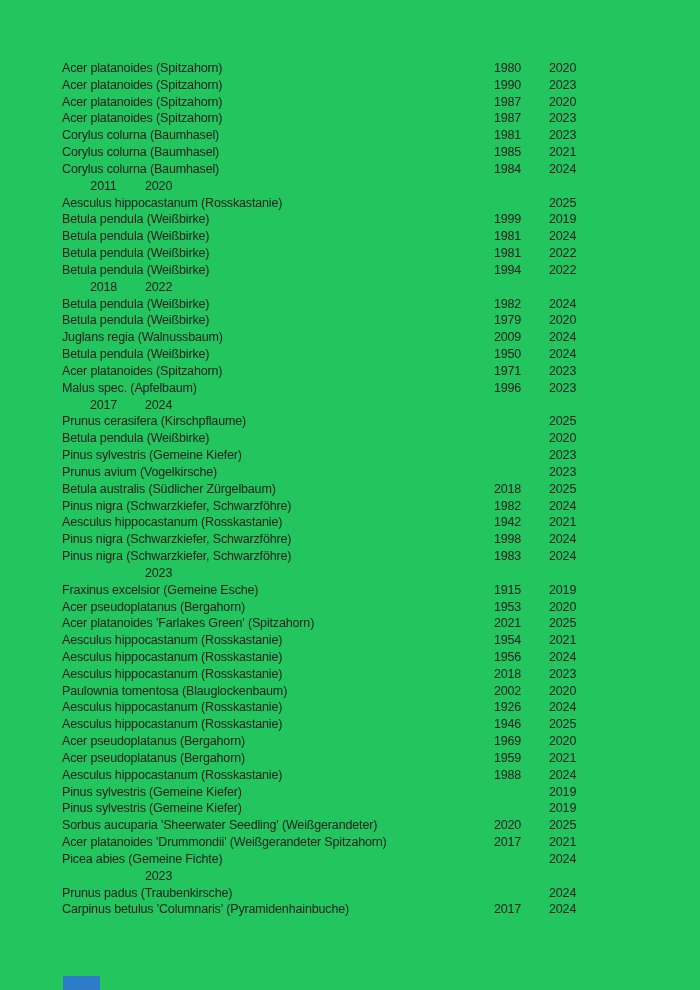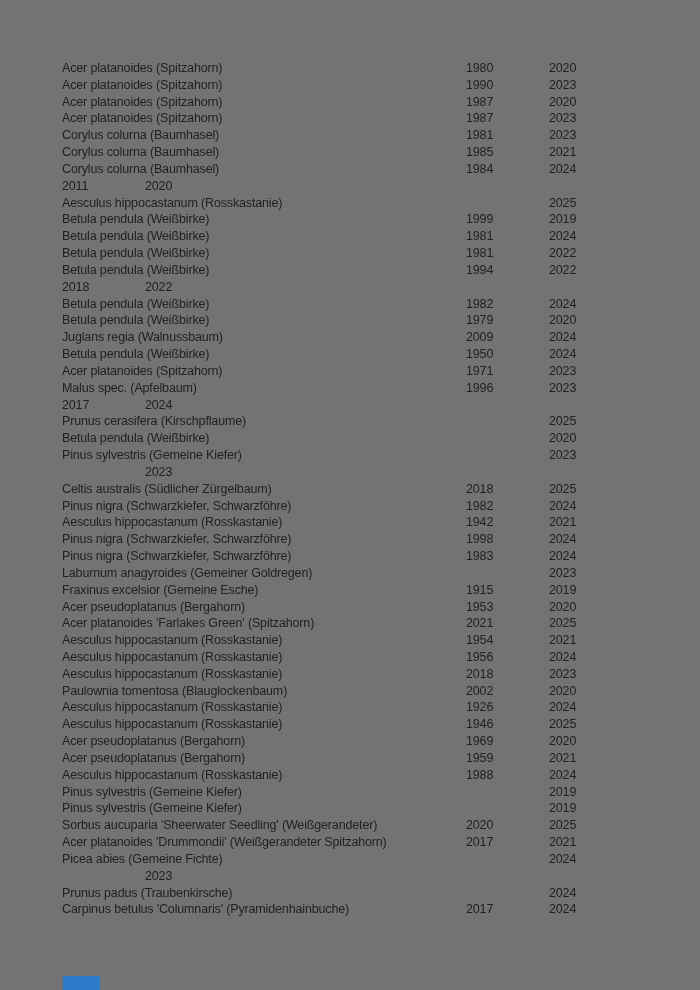--- a/index.html
+++ b/index.html
@@ -11,7 +11,7 @@
     position: relative;
     width: 700px;
     height: 990px;
-    background: #737373;
+    background: #22c55e;
     overflow: hidden;
     font-family: "Liberation Sans", "DejaVu Sans", sans-serif;
     font-size: 12.5px;

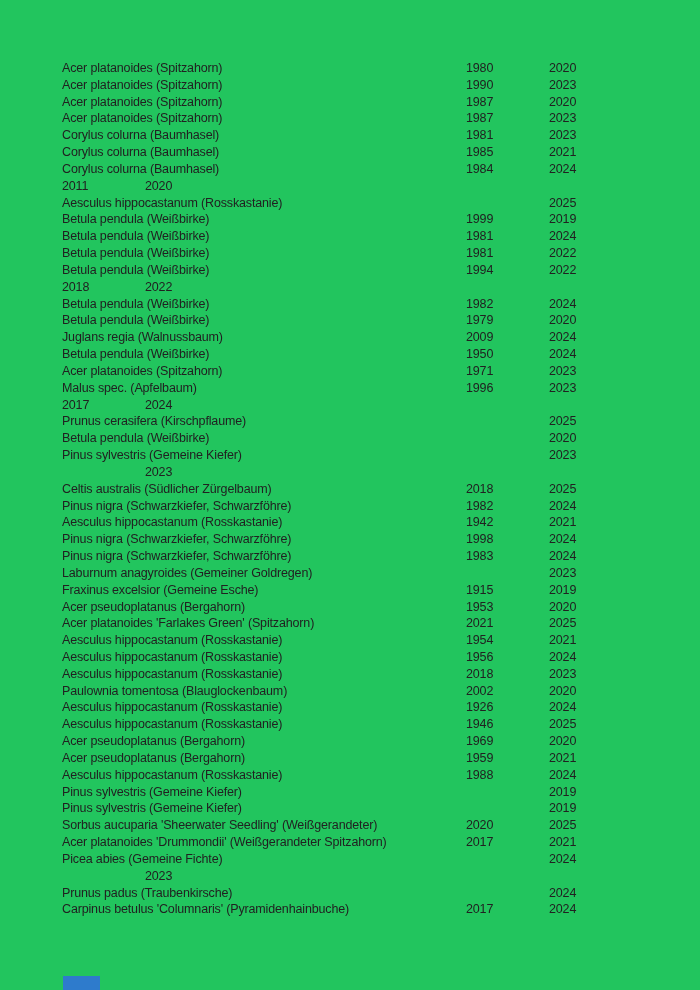--- a/index.html
+++ b/index.html
@@ -38,6 +38,7 @@
   .c-y1 {
     width: 83px;
     flex: 0 0 83px;
+    text-align: center;
   }
   .c-y2 {
     flex: 1;

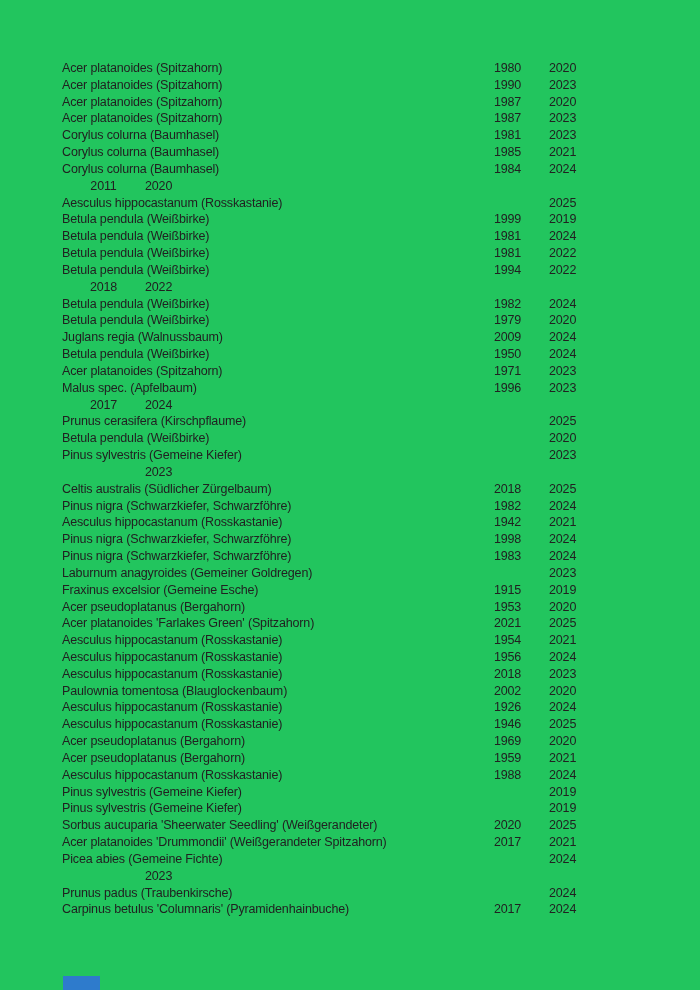--- a/index.html
+++ b/index.html
@@ -174,6 +174,7 @@
     <span class="c-y2">2023</span>
   </div>
       <div class="row">
+    <span class="c-name">Prunus avium (Vogelkirsche)</span>
     <span class="c-y1"></span>
     <span class="c-y2">2023</span>
   </div>

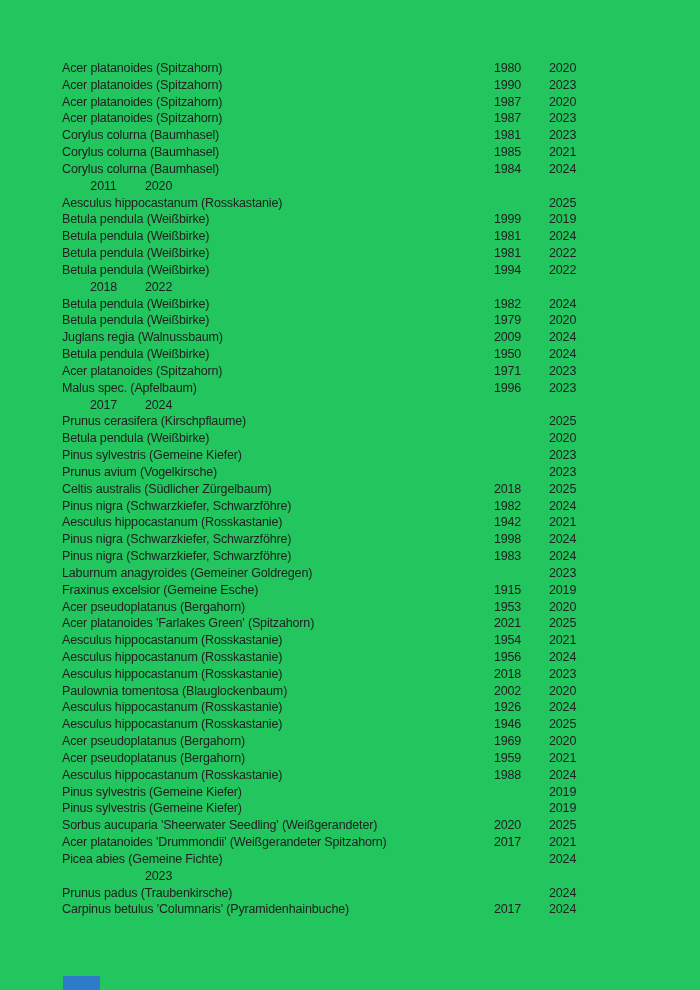--- a/index.html
+++ b/index.html
@@ -179,7 +179,7 @@
     <span class="c-y2">2023</span>
   </div>
       <div class="row">
-    <span class="c-name">Celtis australis (Südlicher Zürgelbaum)</span>
+    <span class="c-name">Betula australis (Südlicher Zürgelbaum)</span>
     <span class="c-y1">2018</span>
     <span class="c-y2">2025</span>
   </div>

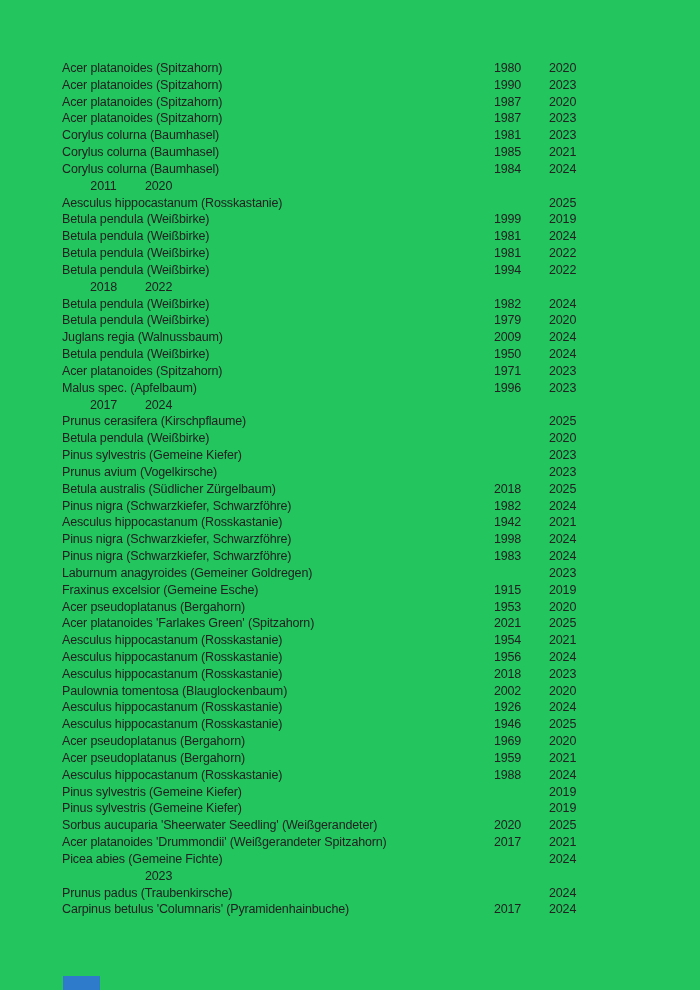--- a/index.html
+++ b/index.html
@@ -204,7 +204,6 @@
     <span class="c-y2">2024</span>
   </div>
       <div class="row">
-    <span class="c-name">Laburnum anagyroides (Gemeiner Goldregen)</span>
     <span class="c-y1"></span>
     <span class="c-y2">2023</span>
   </div>

